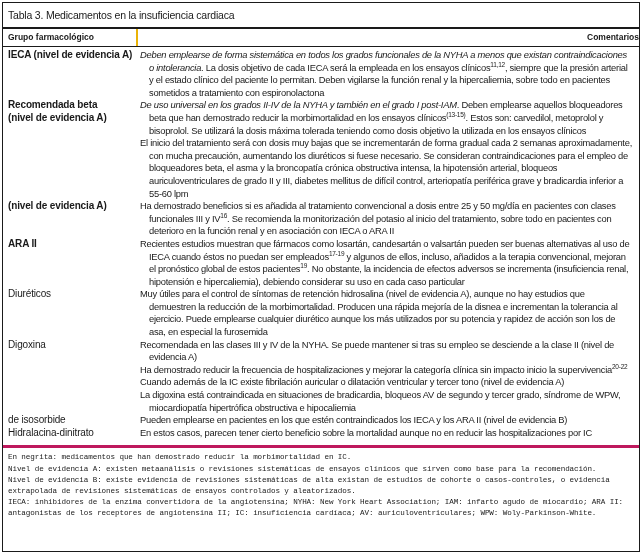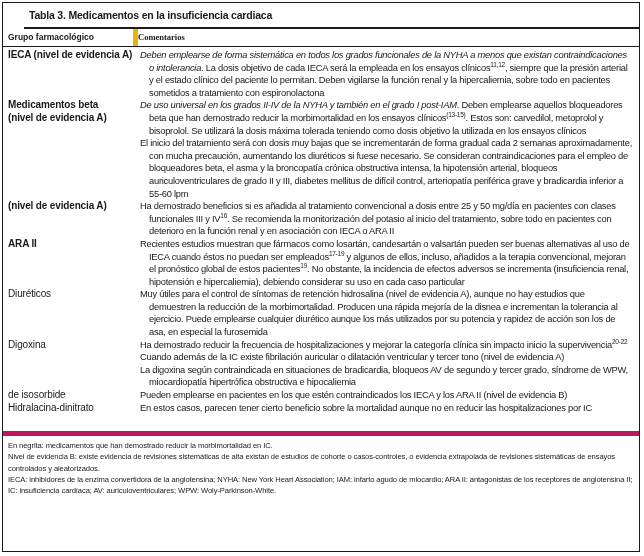--- a/index.html
+++ b/index.html
@@ -11,9 +11,9 @@
   }
   .title {
     height: 24px; line-height: 24px; padding-left: 5px;
-    font-size: 10.5px; font-weight: bold;
+    font-size: 10.5px; font-weight: normal;
     border-bottom: 2px solid #1a1a1a;
-    transform-origin: left; letter-spacing: -0.2px; margin-left: 21px;
+    transform-origin: left; letter-spacing: -0.2px;
   }
   .head-row { display: flex; height: 17px; border-bottom: 1px solid #1a1a1a; font-size: 8.5px; font-weight: bold; }
   .head-row .c1 { width: 135px; padding-left: 5px; line-height: 17px; border-right: 5px solid #eab308; box-sizing: border-box; }

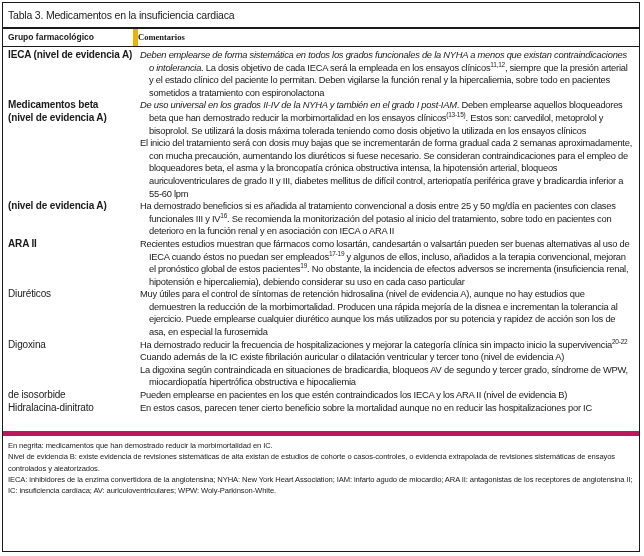--- a/index.html
+++ b/index.html
@@ -16,7 +16,7 @@
     transform-origin: left; letter-spacing: -0.2px;
   }
   .head-row { display: flex; height: 17px; border-bottom: 1px solid #1a1a1a; font-size: 8.5px; font-weight: bold; }
-  .head-row .c1 { width: 135px; padding-left: 5px; line-height: 17px; border-right: 5px solid #eab308; box-sizing: border-box; }
+  .head-row .c1 { width: 135px; padding-left: 5px; line-height: 17px; border-right: 2px solid #eab308; box-sizing: border-box; }
   .head-row .c2 { flex: 1; text-align: left; line-height: 17px; font-family: Liberation Serif, serif; }
   .body { padding-top: 2px; border-bottom: 5px solid #be185d; padding-bottom: 17px; }
   .row { display: flex; }

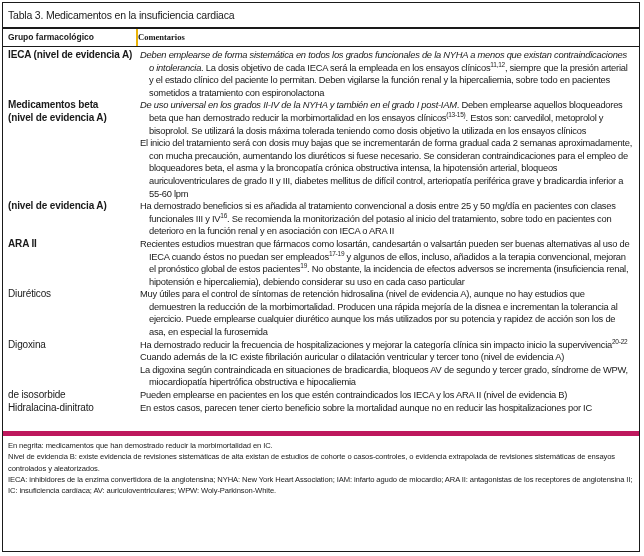--- a/index.html
+++ b/index.html
@@ -17,7 +17,7 @@
   }
   .head-row { display: flex; height: 17px; border-bottom: 1px solid #1a1a1a; font-size: 8.5px; font-weight: bold; }
   .head-row .c1 { width: 135px; padding-left: 5px; line-height: 17px; border-right: 2px solid #eab308; box-sizing: border-box; }
-  .head-row .c2 { flex: 1; text-align: left; line-height: 17px; font-family: Liberation Serif, serif; }
+  .head-row .c2 { flex: 1; text-align: right; line-height: 17px; }
   .body { padding-top: 2px; border-bottom: 5px solid #be185d; padding-bottom: 17px; }
   .row { display: flex; }
   .row .c1 { width: 135px; padding-left: 5px; font-size: 10px; line-height: 12.6px; box-sizing: border-box; letter-spacing: -0.15px; }

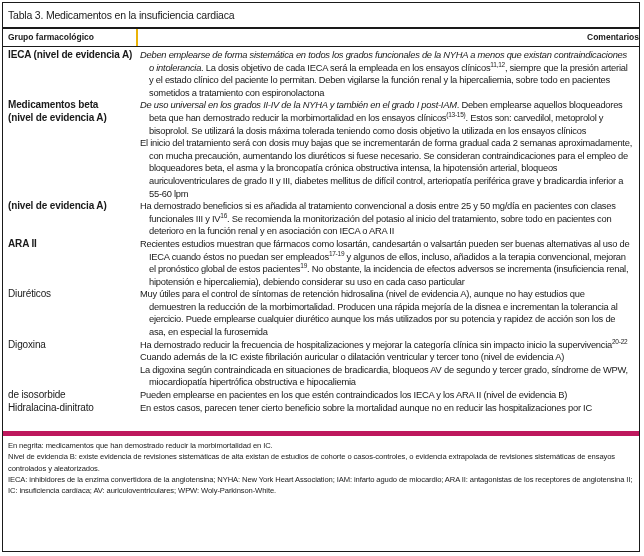--- a/index.html
+++ b/index.html
@@ -18,7 +18,7 @@
   .head-row { display: flex; height: 17px; border-bottom: 1px solid #1a1a1a; font-size: 8.5px; font-weight: bold; }
   .head-row .c1 { width: 135px; padding-left: 5px; line-height: 17px; border-right: 2px solid #eab308; box-sizing: border-box; }
   .head-row .c2 { flex: 1; text-align: right; line-height: 17px; }
-  .body { padding-top: 2px; border-bottom: 5px solid #be185d; padding-bottom: 17px; }
+  .body { padding-top: 2px; border-bottom: 3px solid #be185d; padding-bottom: 6px; }
   .row { display: flex; }
   .row .c1 { width: 135px; padding-left: 5px; font-size: 10px; line-height: 12.6px; box-sizing: border-box; letter-spacing: -0.15px; }
   .row .c1.b { font-weight: bold; }

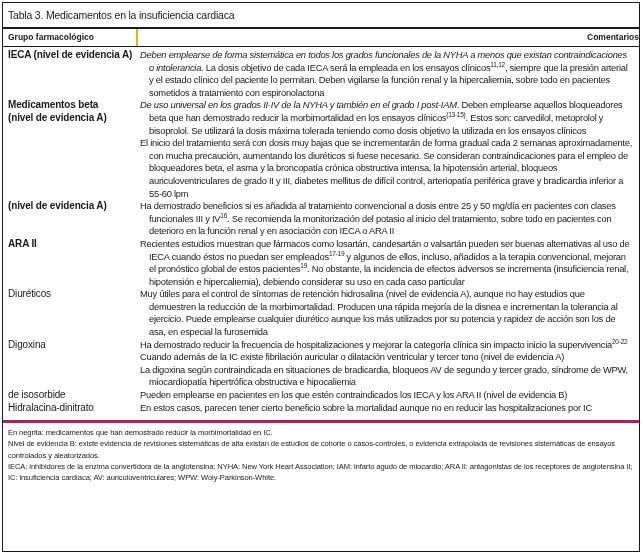--- a/index.html
+++ b/index.html
@@ -49,7 +49,7 @@
       </div>
       <div class="row">
         <div class="c1 b">
-          <div>Medicamentos beta</div>
+          <div>Recomendada beta</div>
           <div>(nivel de evidencia A)</div>
         </div>
         <div class="c2">

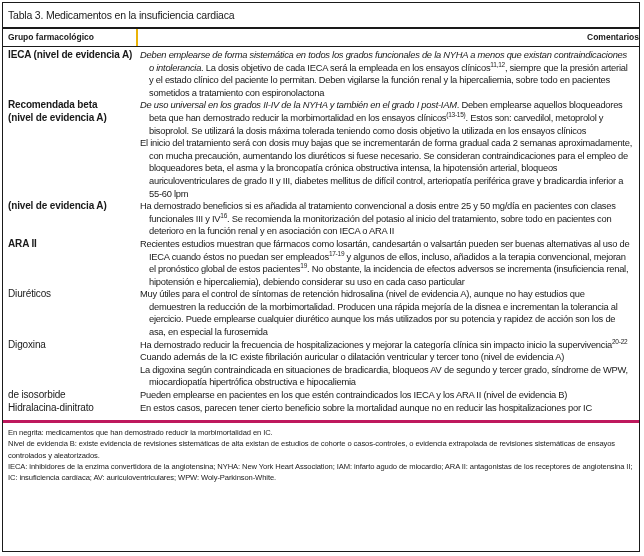--- a/index.html
+++ b/index.html
@@ -86,6 +86,7 @@
           <div>Digoxina</div>
         </div>
         <div class="c2">
+          <div class="para"><span>Recomendada en las clases III y IV de la NYHA. Se puede mantener si tras su empleo se desciende a la clase II (nivel de evidencia A)</span></div>
           <div class="para"><span>Ha demostrado reducir la frecuencia de hospitalizaciones y mejorar la categoría clínica sin impacto inicio la supervivencia</span><sup>20-22</sup></div>
           <div class="para"><span>Cuando además de la IC existe fibrilación auricular o dilatación ventricular y tercer tono (nivel de evidencia A)</span></div>
           <div class="para"><span>La digoxina según contraindicada en situaciones de bradicardia, bloqueos AV de segundo y tercer grado, síndrome de WPW, miocardiopatía hipertrófica obstructiva e hipocaliemia</span></div>

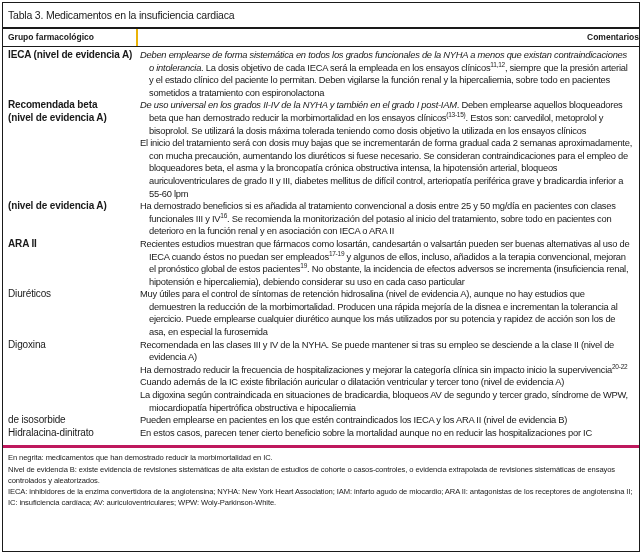--- a/index.html
+++ b/index.html
@@ -89,7 +89,7 @@
           <div class="para"><span>Recomendada en las clases III y IV de la NYHA. Se puede mantener si tras su empleo se desciende a la clase II (nivel de evidencia A)</span></div>
           <div class="para"><span>Ha demostrado reducir la frecuencia de hospitalizaciones y mejorar la categoría clínica sin impacto inicio la supervivencia</span><sup>20-22</sup></div>
           <div class="para"><span>Cuando además de la IC existe fibrilación auricular o dilatación ventricular y tercer tono (nivel de evidencia A)</span></div>
-          <div class="para"><span>La digoxina según contraindicada en situaciones de bradicardia, bloqueos AV de segundo y tercer grado, síndrome de WPW, miocardiopatía hipertrófica obstructiva e hipocaliemia</span></div>
+          <div class="para"><span>La digoxina está contraindicada en situaciones de bradicardia, bloqueos AV de segundo y tercer grado, síndrome de WPW, miocardiopatía hipertrófica obstructiva e hipocaliemia</span></div>
         </div>
       </div>
       <div class="row">

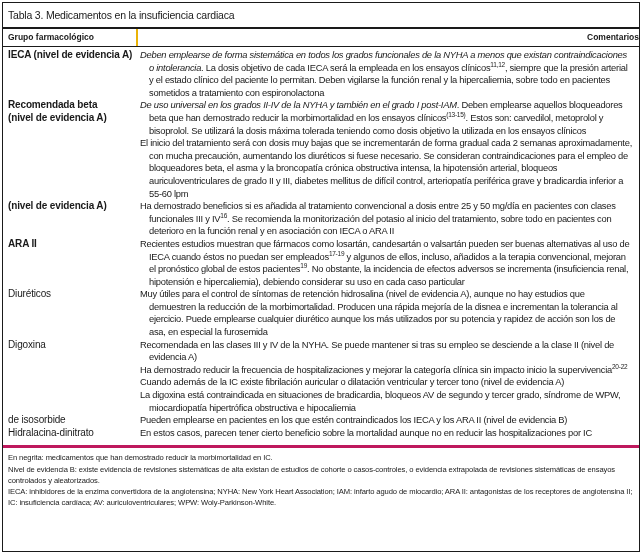--- a/index.html
+++ b/index.html
@@ -27,7 +27,7 @@
   .i { font-style: italic; }
   sup { font-size: 6.5px; line-height: 0; vertical-align: 4px; }
   .notes { padding: 4px 5px 0 5px; font-size: 7.6px; line-height: 11.2px; letter-spacing: -0.1px; }
-  .notes p { margin: 0; }
+  .notes p { margin: 0; font-family: Liberation Mono, monospace; }
 </style>
 </head>
 <body>

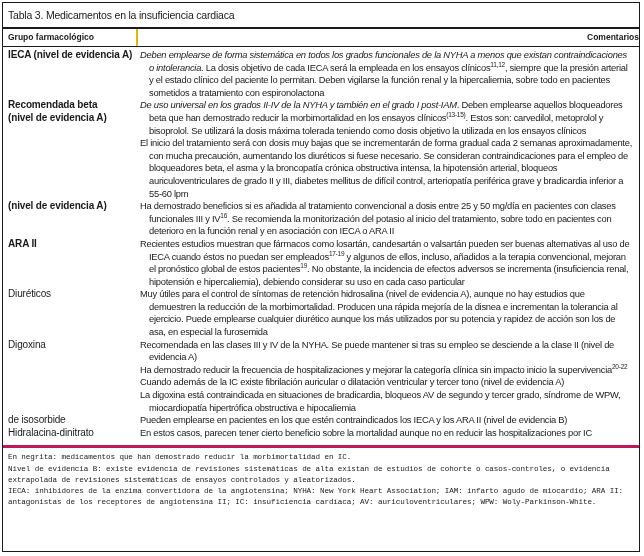--- a/index.html
+++ b/index.html
@@ -105,6 +105,7 @@
     </div>
   <div class="notes" id="notes">
       <p>En negrita: medicamentos que han demostrado reducir la morbimortalidad en IC.</p>
+      <p>Nivel de evidencia A: existen metaanálisis o revisiones sistemáticas de ensayos clínicos que sirven como base para la recomendación.</p>
       <p>Nivel de evidencia B: existe evidencia de revisiones sistemáticas de alta existan de estudios de cohorte o casos-controles, o evidencia extrapolada de revisiones sistemáticas de ensayos controlados y aleatorizados.</p>
       <p>IECA: inhibidores de la enzima convertidora de la angiotensina; NYHA: New York Heart Association; IAM: infarto agudo de miocardio; ARA II: antagonistas de los receptores de angiotensina II; IC: insuficiencia cardíaca; AV: auriculoventriculares; WPW: Woly-Parkinson-White.</p>
     </div>

